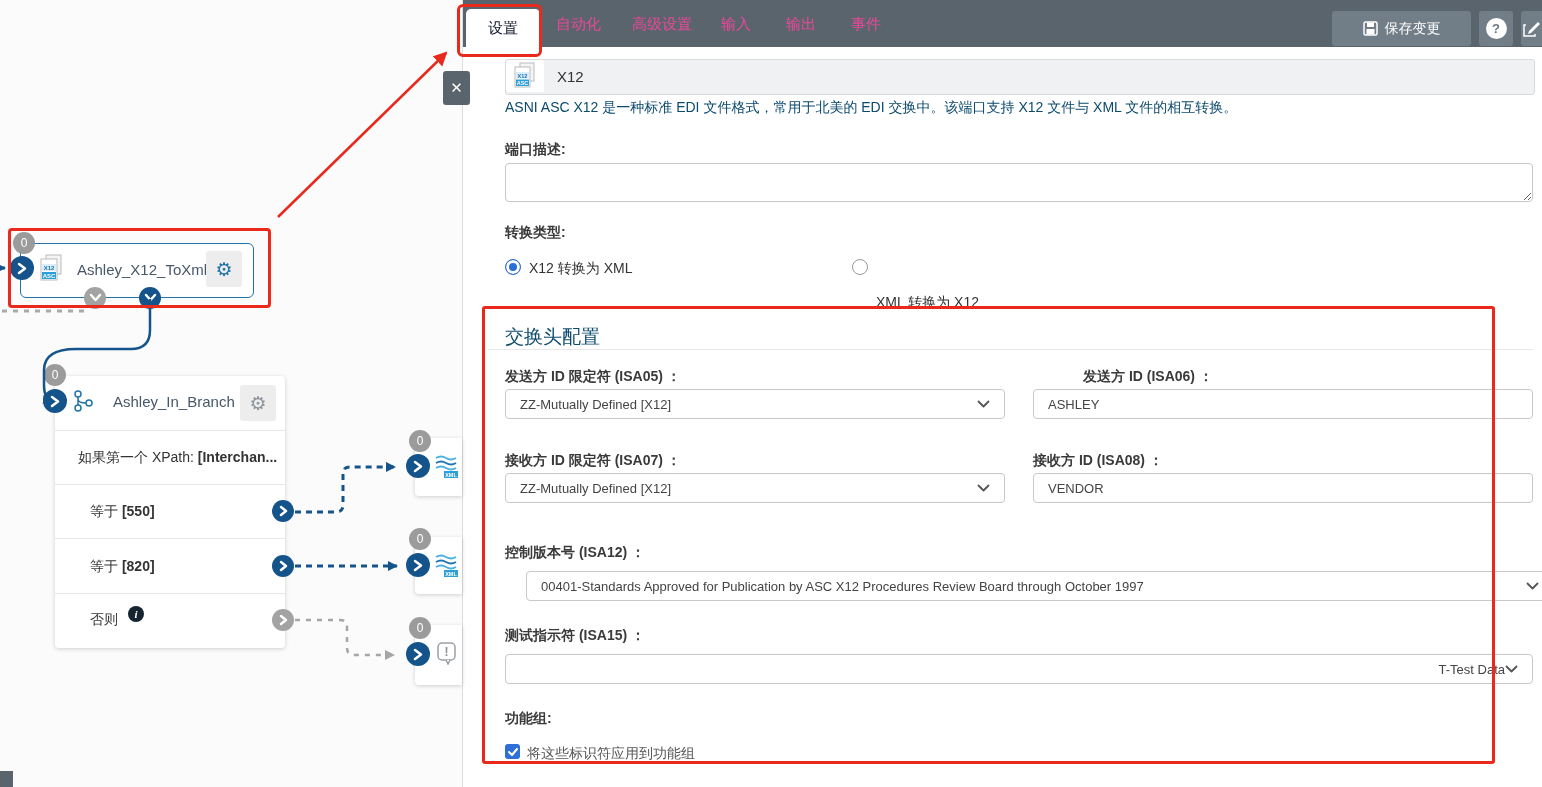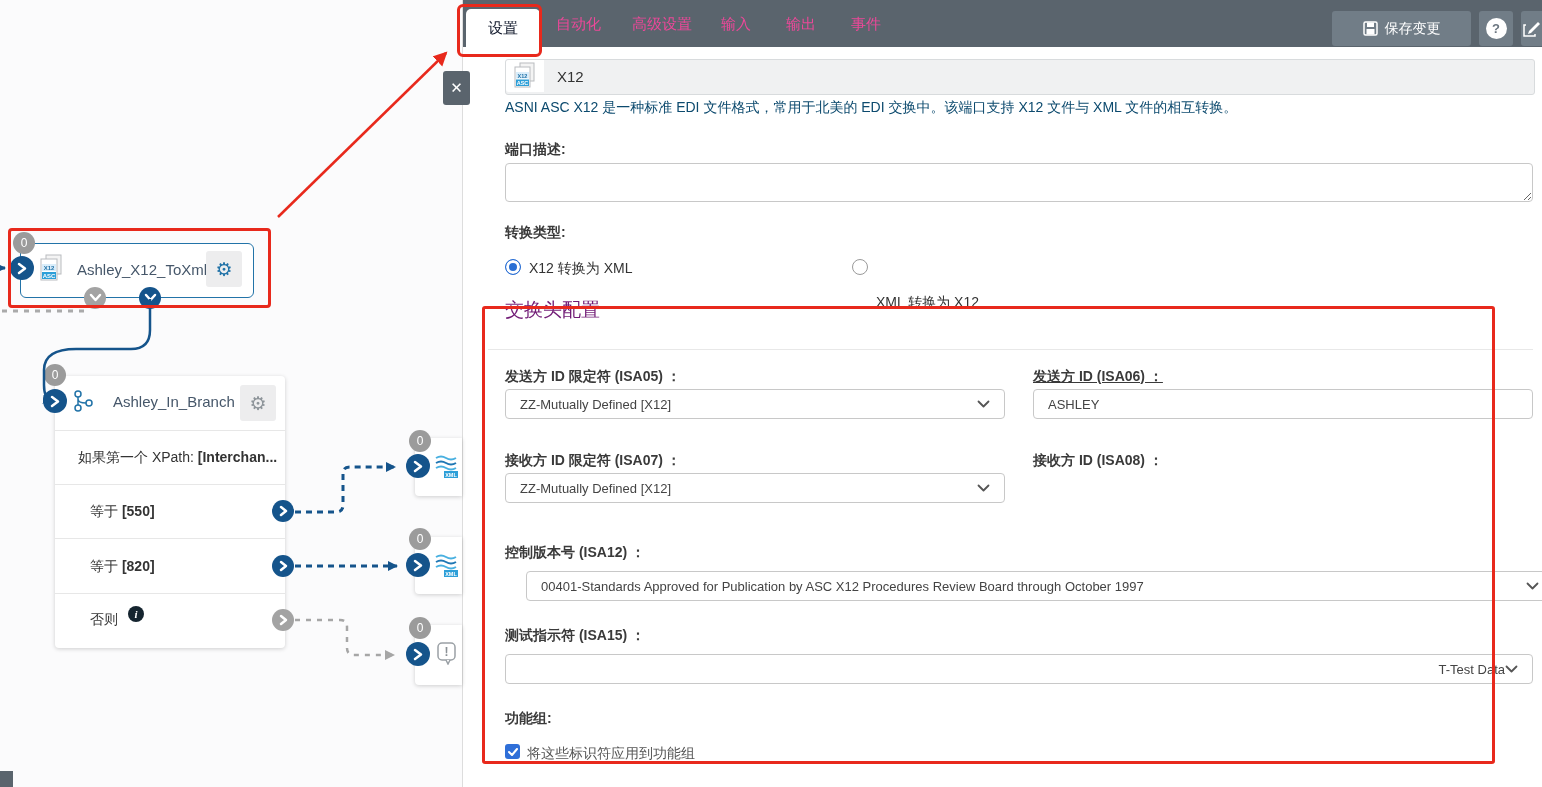--- a/index.html
+++ b/index.html
@@ -59,7 +59,7 @@
   .radio-off{width:16px;height:16px;border-radius:50%;background:#fff;border:1px solid #9a9a9a;
              box-sizing:border-box;z-index:2;}
   .radiolbl{font-size:14px;color:#333;z-index:2;white-space:nowrap;}
-  #section-title{left:505px;top:297px;font-size:19px;color:#701a75;z-index:2;}
+  #section-title{left:505px;top:324px;font-size:19px;color:#0c4a6e;z-index:2;}
   #section-divider{left:488px;top:349px;width:1045px;height:1px;background:#e8e8e8;z-index:2;}
   .checkbox{width:15px;height:15px;background:#2f6fd8;border-radius:3px;display:flex;
             align-items:center;justify-content:center;z-index:2;}

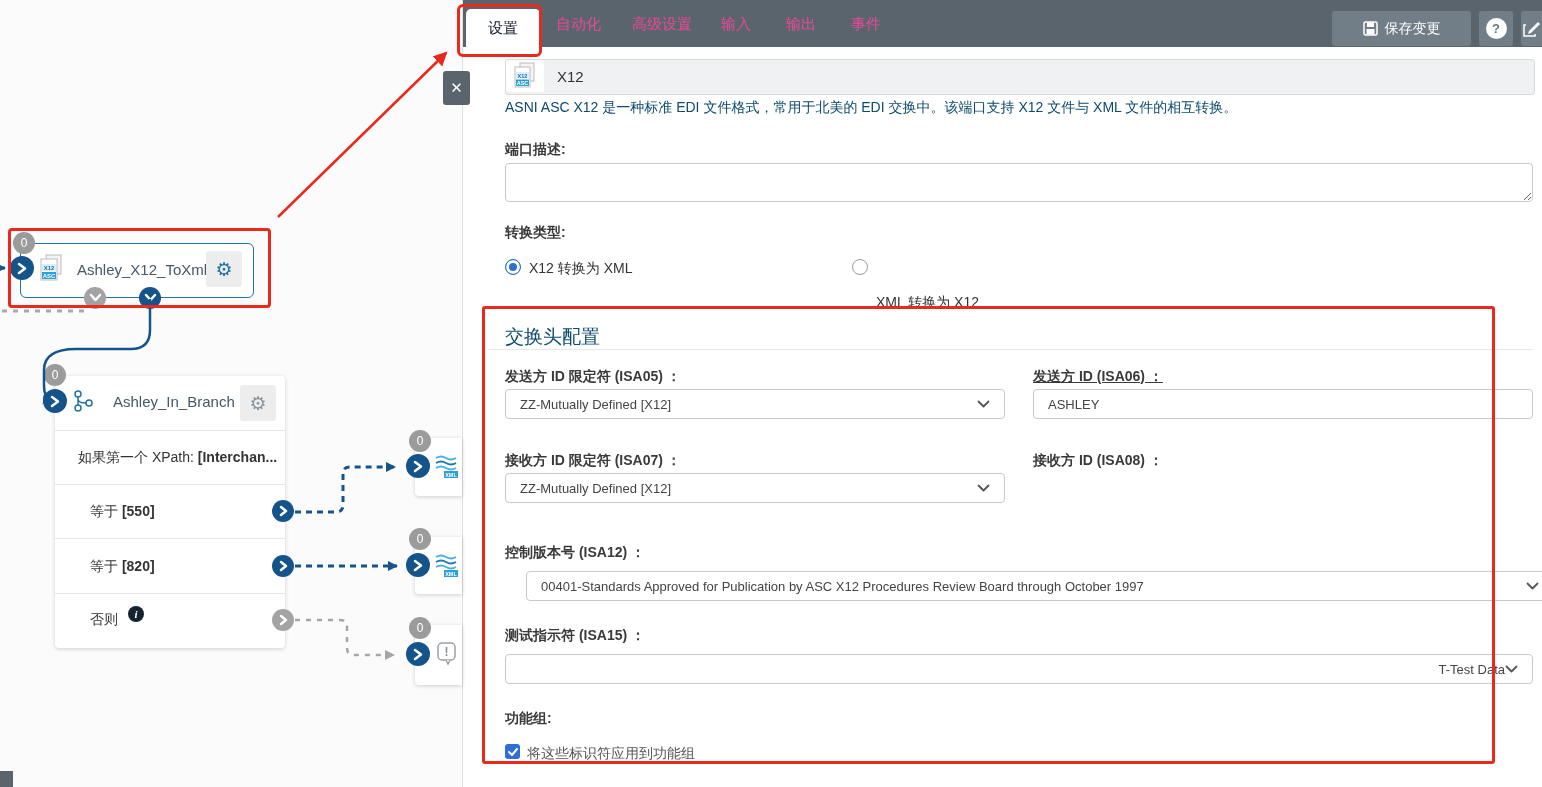--- a/index.html
+++ b/index.html
@@ -292,7 +292,7 @@
         <polyline points="1.5,1.5 6.5,6.5 11.5,1.5" fill="none" stroke="#555" stroke-width="1.8" stroke-linecap="round" stroke-linejoin="round"></polyline>
       </svg>
   </div>
-  <div class="abs lbl" style="left:1033px;top:368px;text-decoration:underline;">发送方 ID (ISA06) ：</div>
+  <div class="abs lbl" style="left:1083px;top:368px;">发送方 ID (ISA06) ：</div>
   <input class="abs ctl" style="left: 1033px; top: 389px; width: 500px;" value="ASHLEY">
 
   <div class="abs lbl" style="left:505px;top:452px;">接收方 ID 限定符 (ISA07) ：</div>

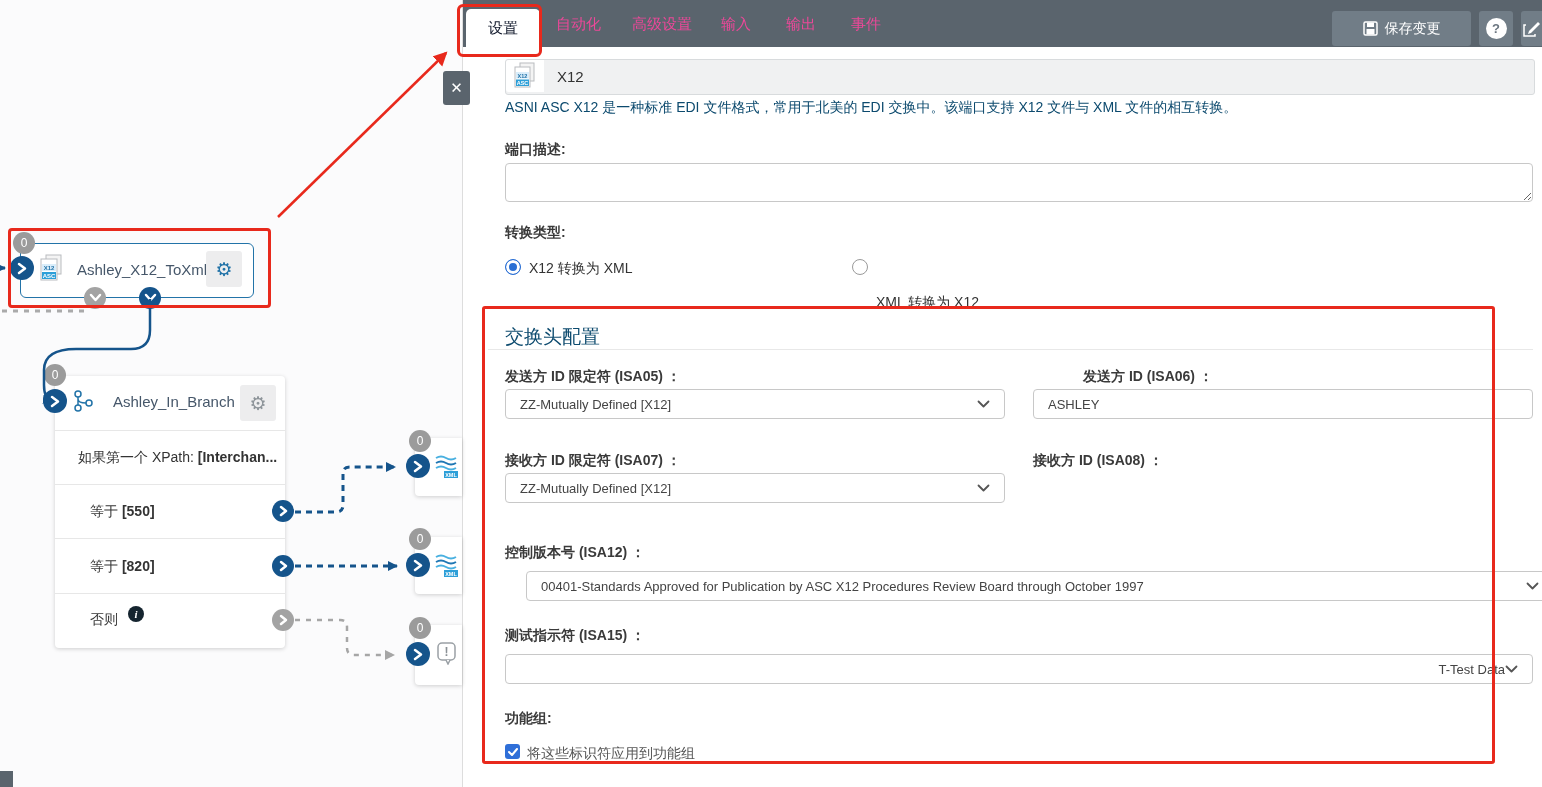--- a/index.html
+++ b/index.html
@@ -303,6 +303,7 @@
       </svg>
   </div>
   <div class="abs lbl" style="left:1033px;top:452px;">接收方 ID (ISA08) ：</div>
+  <input class="abs ctl" style="left: 1033px; top: 473px; width: 500px;" value="VENDOR">
 
   <div class="abs lbl" style="left:505px;top:544px;">控制版本号 (ISA12) ：</div>
   <div class="abs ctl" style="left:505px;top:571px;width:1028px;margin-left:21px;">

